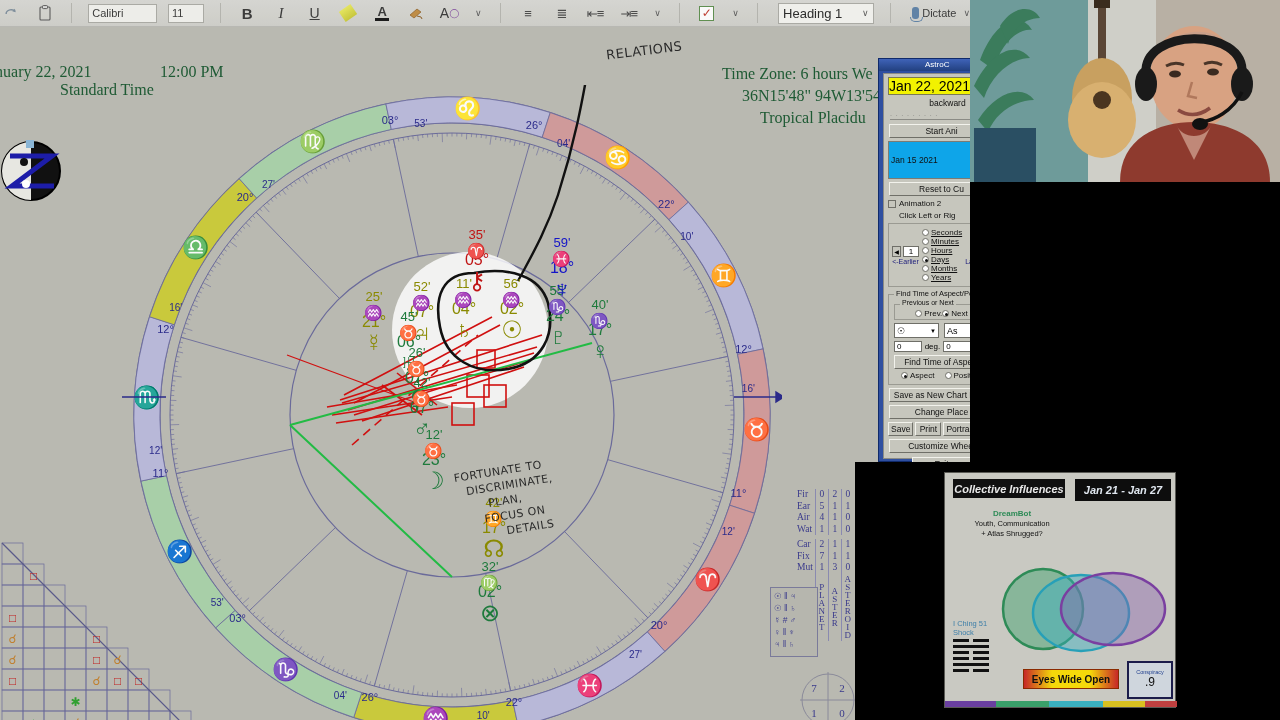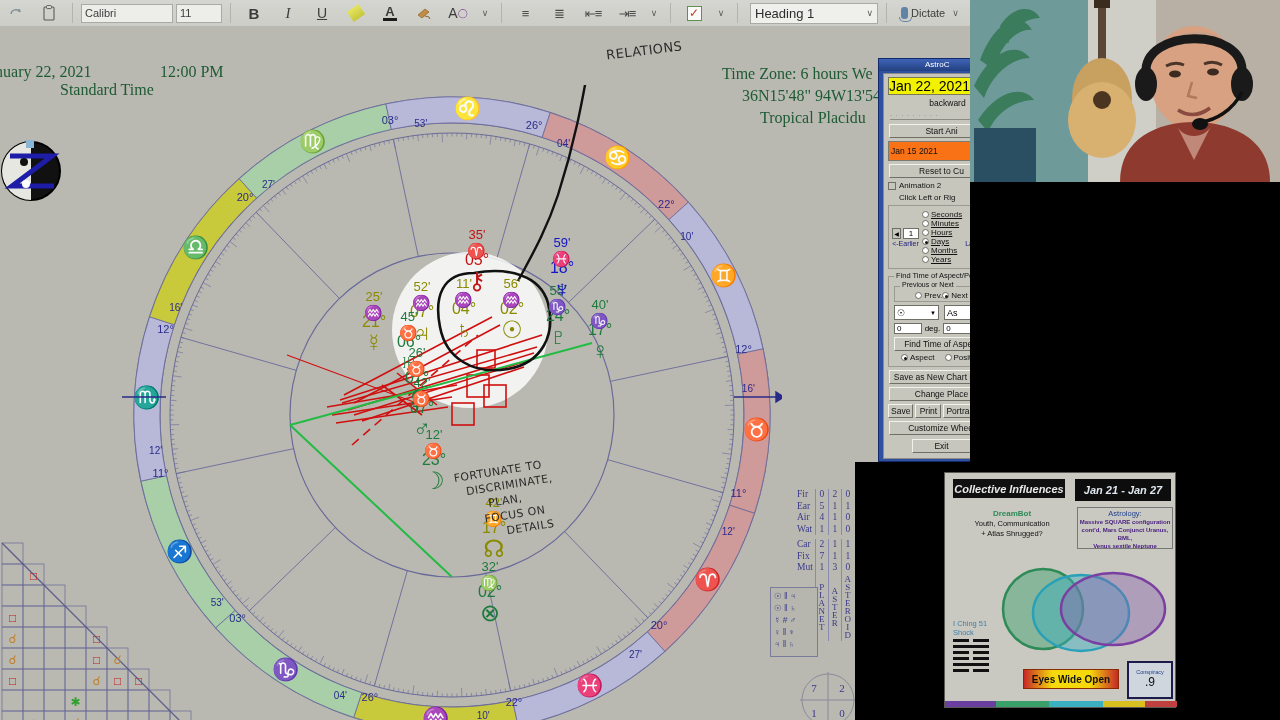--- a/index.html
+++ b/index.html
@@ -15,7 +15,7 @@
     position:absolute; left:0; top:0; width:970px; height:27px;
     background:linear-gradient(#d8d8d4,#cfcfca);
     border-bottom:1px solid #b9b9b4;
-    display:flex; align-items:center; gap:4px;
+    display:flex; align-items:center; gap:12px;
     opacity:.93;
   }
   .tb-btn {

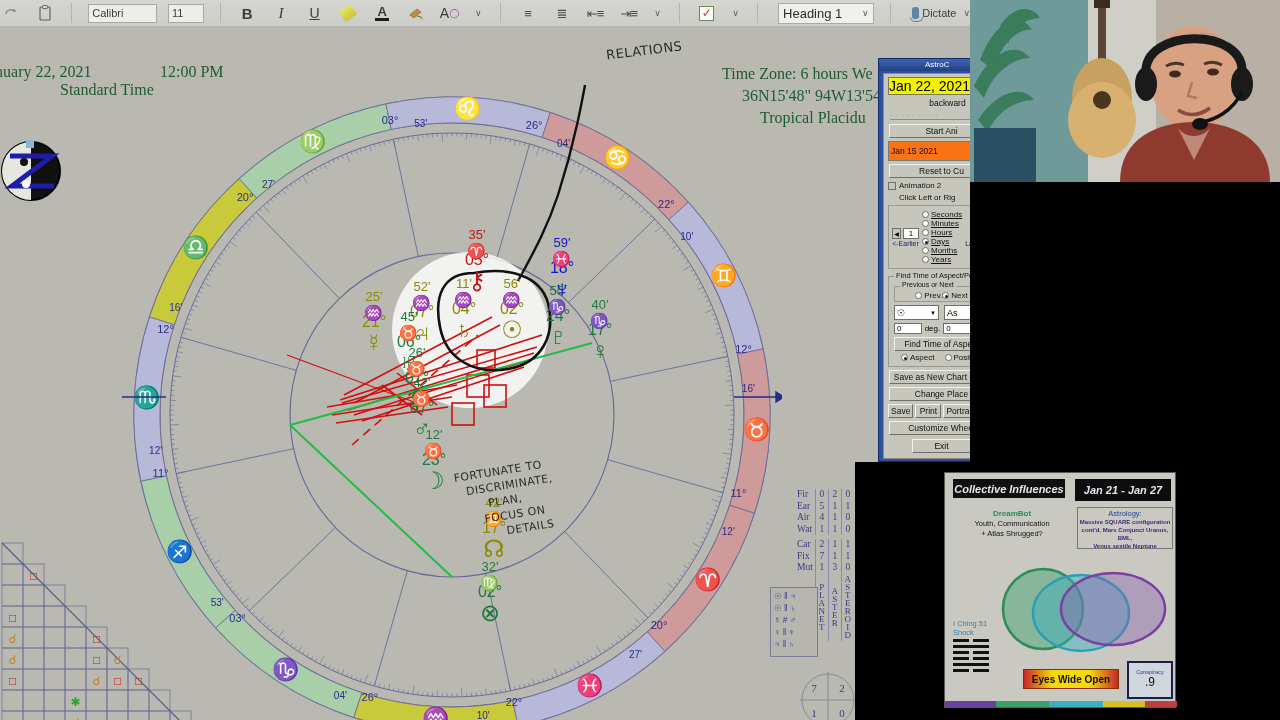--- a/index.html
+++ b/index.html
@@ -116,7 +116,7 @@
     background:#c6c6bd; border:1px solid #6f6f68; border-top-color:#f2f2ec; border-left-color:#f2f2ec;
     font-size:8.5px; color:#111; text-align:center; padding:1px 2px; margin:3px 5px;
   }
-  .ad-input { background:#f97316; border:1px solid #7b7b74; font-size:8.5px; color:#111; margin:3px 4px; padding:4px 2px; }
+  .ad-input { background:#0ea5e9; border:1px solid #7b7b74; font-size:8.5px; color:#111; margin:3px 4px; padding:13px 2px; }
   .ad-slider { margin:4px 6px; height:8px; border-bottom:1px solid #8b8b85; letter-spacing:1px; font-size:6px; color:#555; }
   .ad-check { font-size:8px; color:#111; display:flex; align-items:center; gap:3px; margin:2px 4px; }
   .cbox { width:8px;height:8px;background:#c6c6bd;border:1px solid #6f6f68;display:inline-block;}

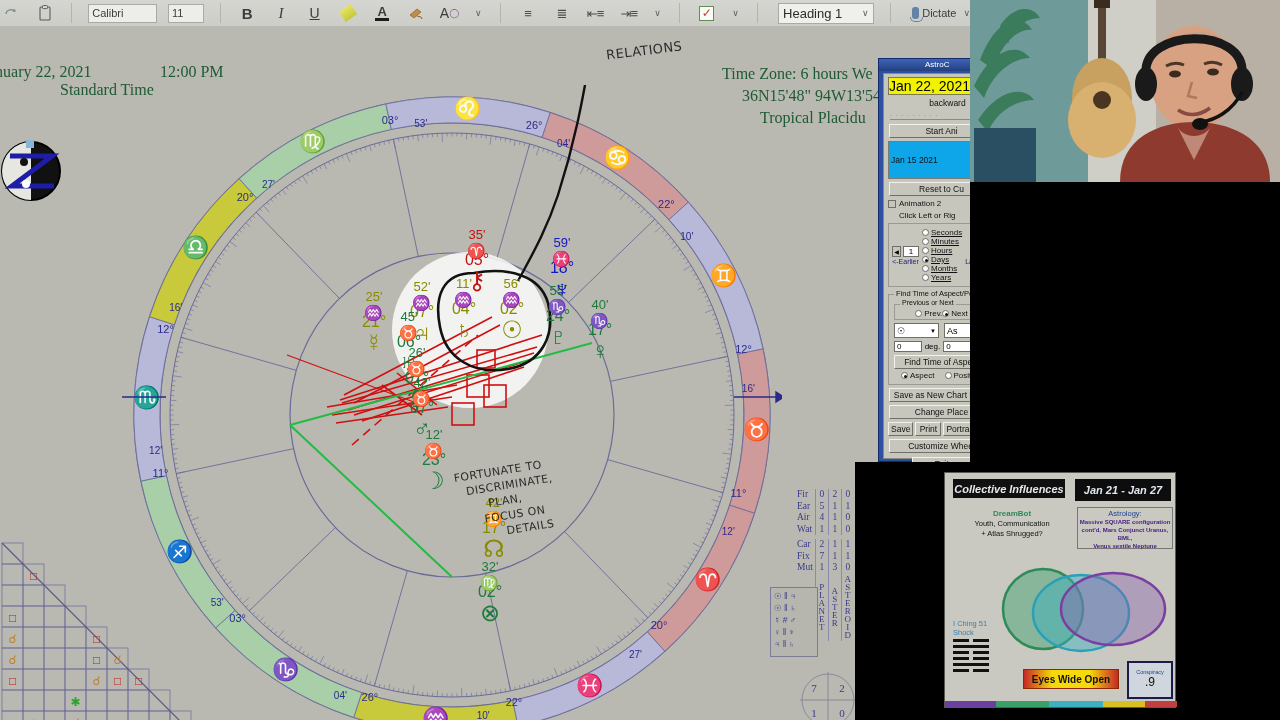--- a/index.html
+++ b/index.html
@@ -1179,12 +1179,6 @@
     <div class="b">+ Atlas Shrugged?</div>
   </div>
 
-  <div id="ci-astro">
-    <div class="h">Astrology:</div>
-    <div class="b">Massive SQUARE configuration</div>
-    <div class="b">cont'd, Mars Conjunct Uranus, BML,</div>
-    <div class="b">Venus sextile Neptune</div>
-  </div>
 
   <svg style="position:absolute;left:40px;top:78px;" width="190" height="110">
     <ellipse cx="58" cy="58" rx="40" ry="40" fill="#3aa06a" fill-opacity=".45" stroke="#2e8b57" stroke-width="2.5"></ellipse>

